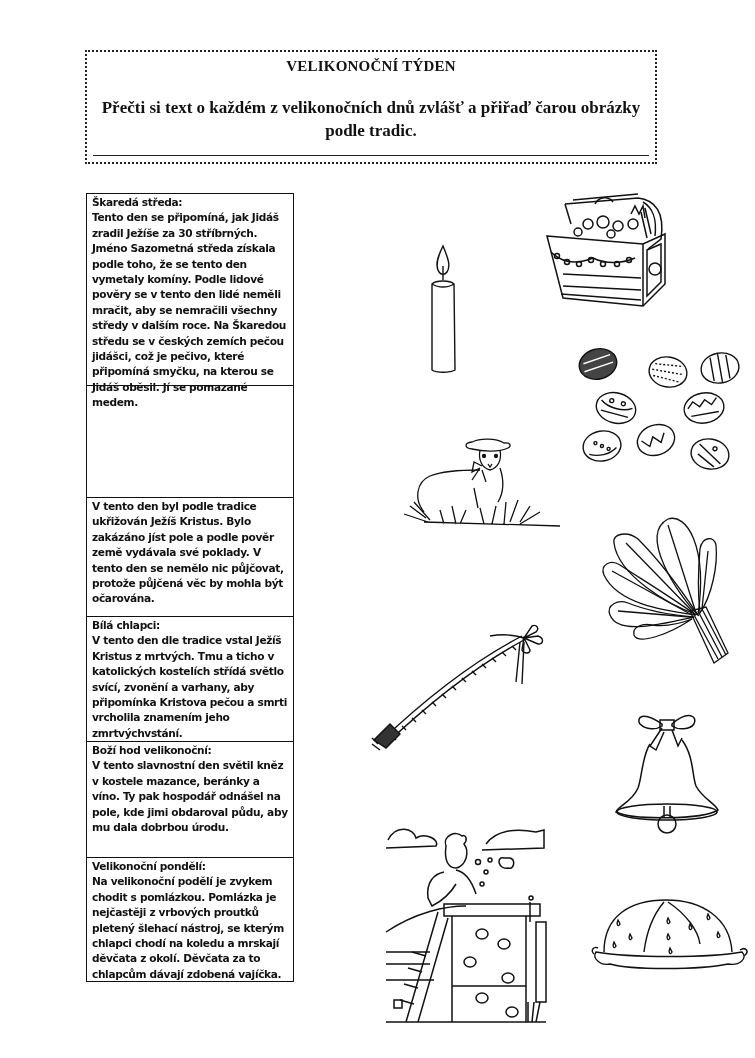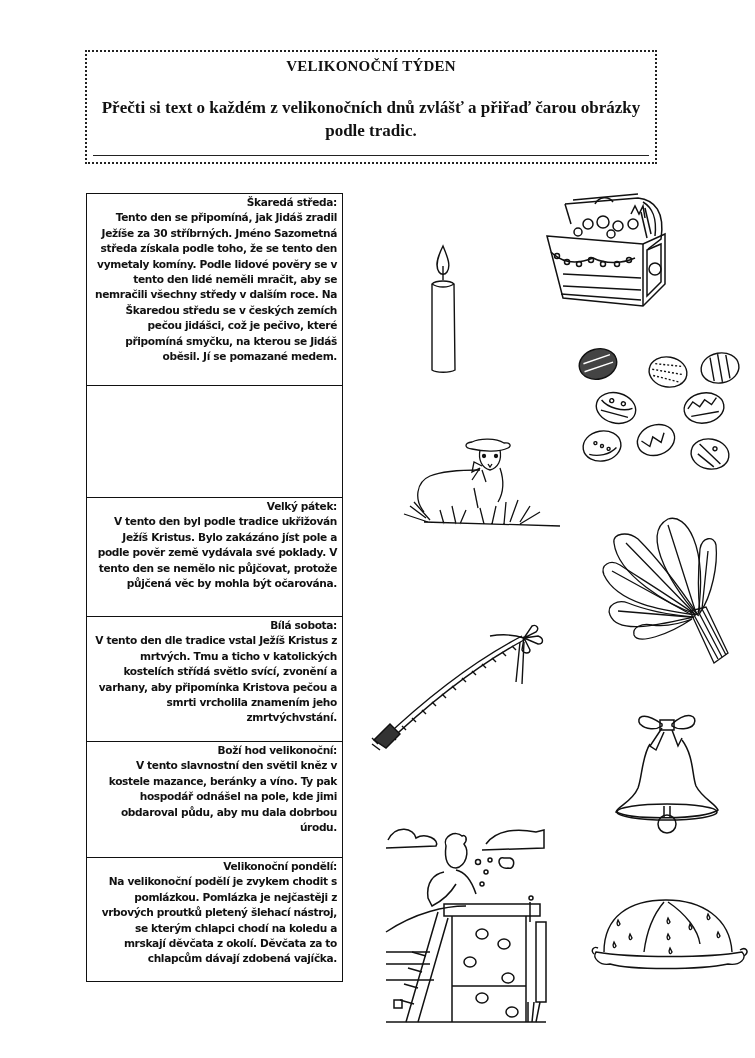--- a/index.html
+++ b/index.html
@@ -18,8 +18,8 @@
     font-family: "Liberation Serif", "DejaVu Serif", serif; font-weight: bold; font-size: 17px; line-height: 23px;
   }
   .days-table {
-    position: absolute; left: 86px; top: 193px; width: 257px; height: 789px;
-    border: 1.6px solid #111; box-sizing: border-box; text-align: right;
+    position: absolute; left: 86px; top: 193px; width: 208px; height: 789px;
+    border: 1.6px solid #111; box-sizing: border-box;
   }
   .day-cell {
     position: absolute; left: 0; right: 0; box-sizing: border-box; padding: 1px 5px 0 5px;

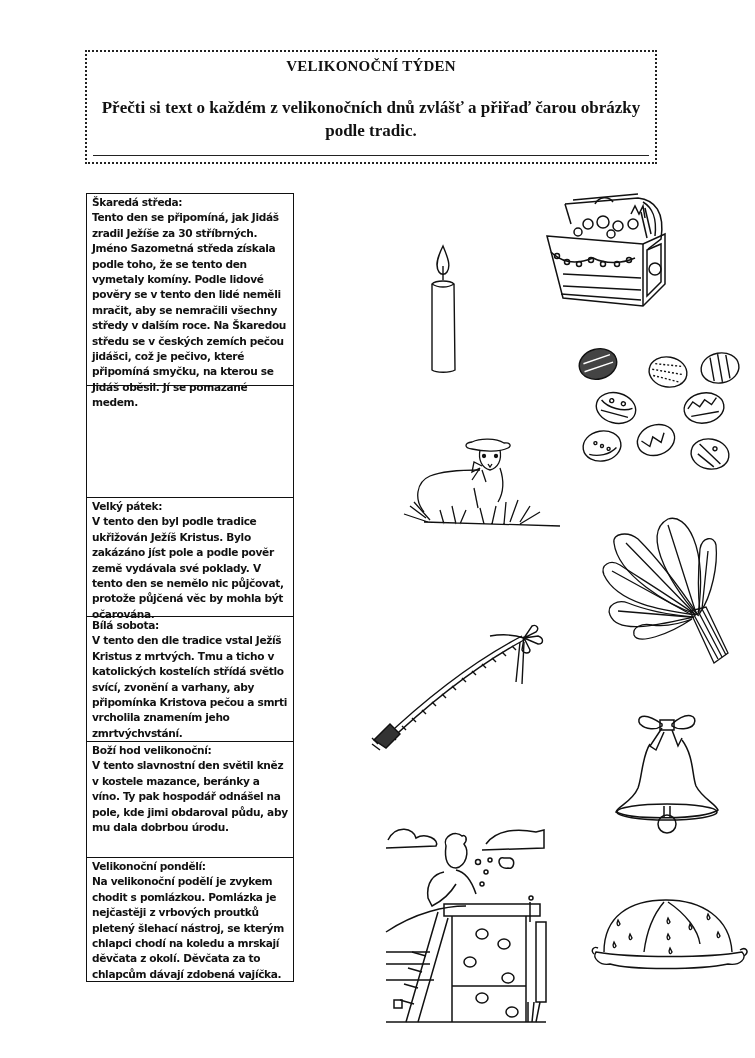--- a/index.html
+++ b/index.html
@@ -50,7 +50,6 @@
   <div class="day-cell" style="top:191px;height:112px;">
   </div>
   <div class="day-cell" style="top:303px;height:119px;">
-    <span class="day-title">Velký pátek:</span>
     <span class="day-text">V tento den byl podle tradice ukřižován Ježíš Kristus. Bylo zakázáno jíst pole a podle pověr země vydávala své poklady. V tento den se nemělo nic půjčovat, protože půjčená věc by mohla být očarována.</span>
   </div>
   <div class="day-cell" style="top:422px;height:125px;">

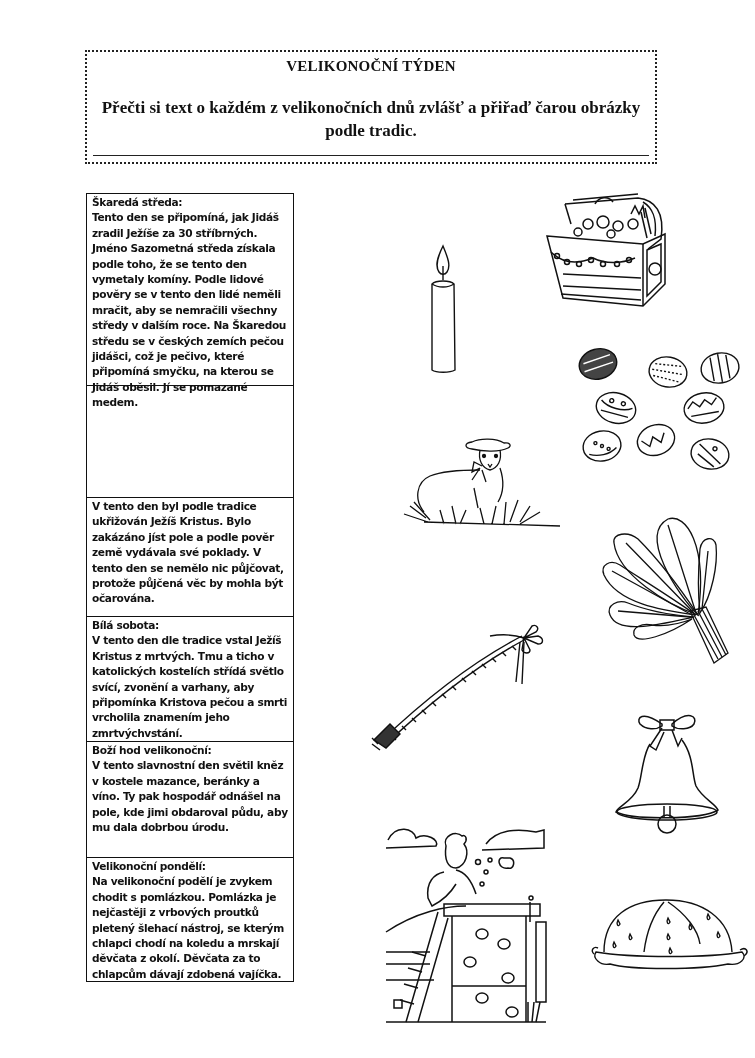--- a/index.html
+++ b/index.html
@@ -53,7 +53,7 @@
     <span class="day-text">V tento den byl podle tradice ukřižován Ježíš Kristus. Bylo zakázáno jíst pole a podle pověr země vydávala své poklady. V tento den se nemělo nic půjčovat, protože půjčená věc by mohla být očarována.</span>
   </div>
   <div class="day-cell" style="top:422px;height:125px;">
-    <span class="day-title">Bílá sobota:</span>
+    <span class="day-title">Bílá chlapci:</span>
     <span class="day-text">V tento den dle tradice vstal Ježíš Kristus z mrtvých. Tmu a ticho v katolických kostelích střídá světlo svící, zvonění a varhany, aby připomínka Kristova pečou a smrti vrcholila znamením jeho zmrtvýchvstání.</span>
   </div>
   <div class="day-cell" style="top:547px;height:116px;">

